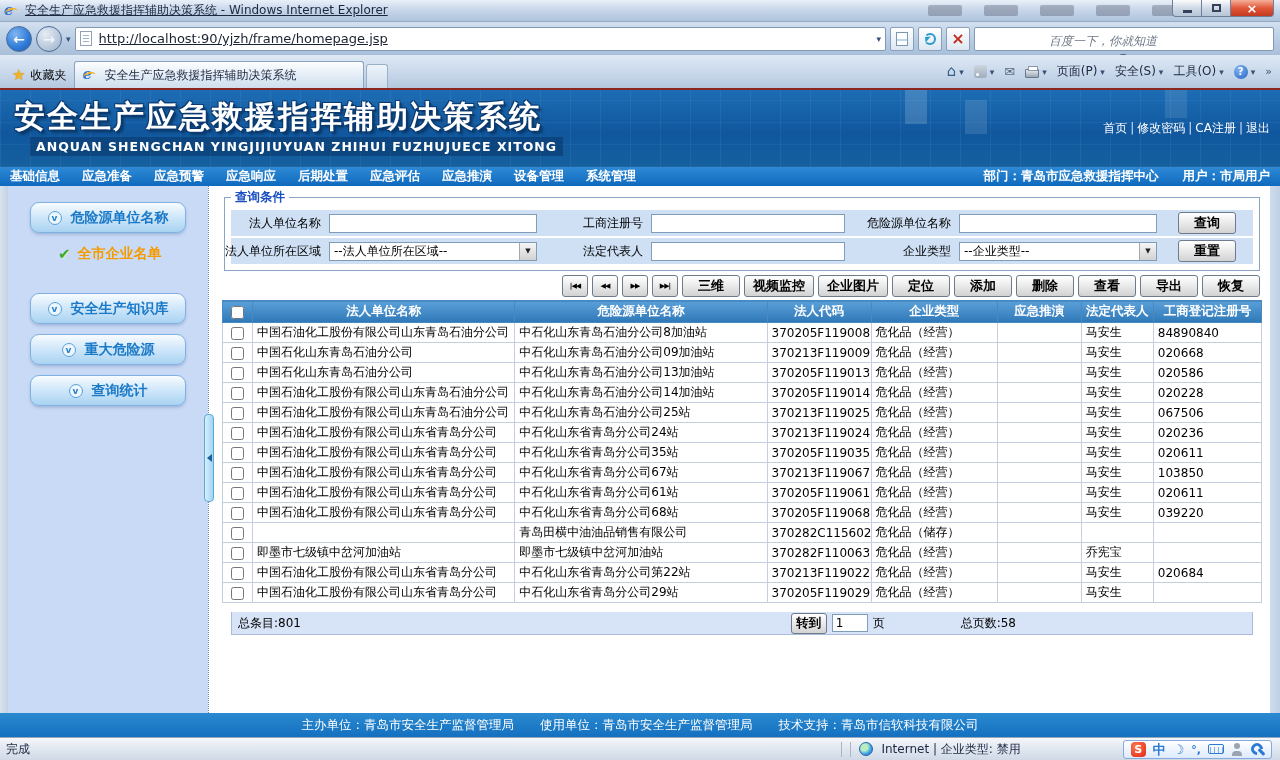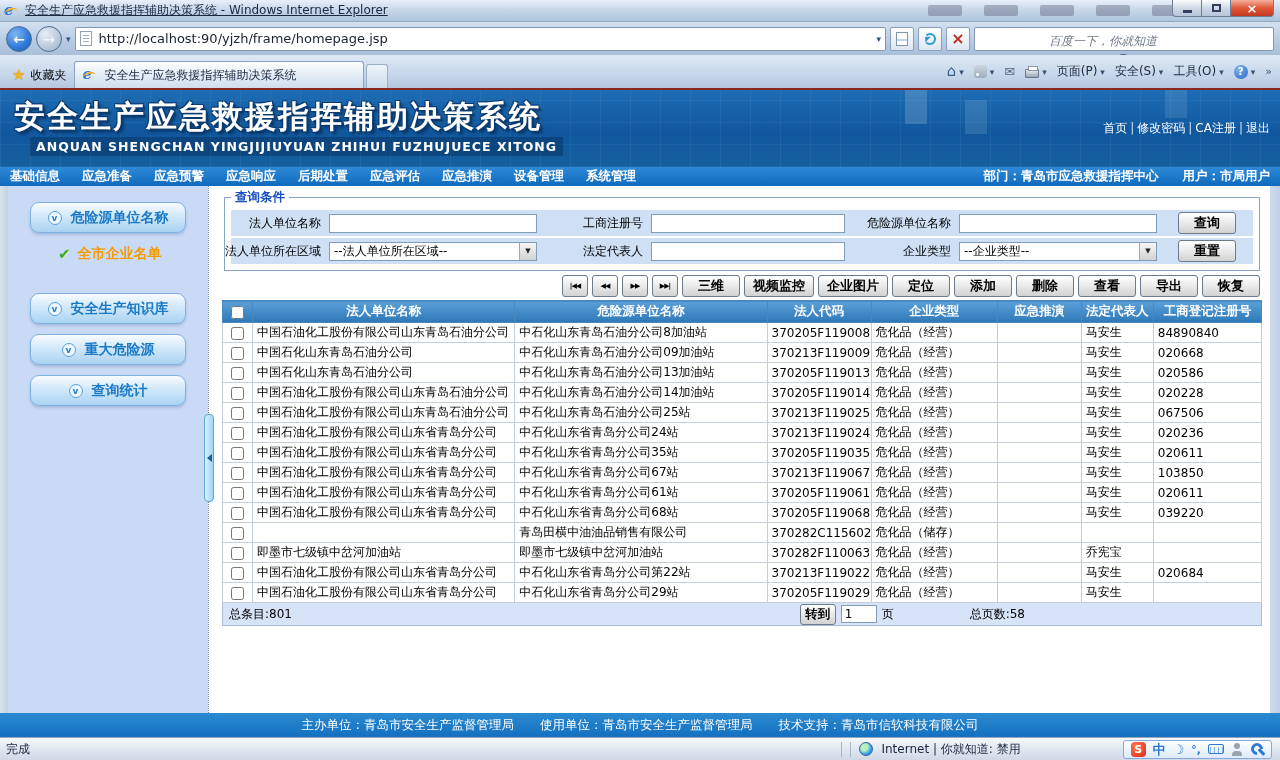--- a/index.html
+++ b/index.html
@@ -52,7 +52,7 @@
   .page-ico::after { content:''; position:absolute; left:2px; top:3px; width:6px; height:1px;
     background:#9db2c8; box-shadow:0 3px 0 #9db2c8, 0 6px 0 #9db2c8; }
   .url-input { flex:1; border:none; outline:none; background:transparent; font-size:13px;
-    color:#1a2330; font-family:"DejaVu Sans","Liberation Sans",sans-serif; }
+    color:#1a2330; font-family:"DejaVu Sans","Liberation Sans",sans-serif;text-decoration:underline; }
   .abtn { width:24px; height:24px; display:flex; align-items:center; justify-content:center;
     border:1px solid transparent; border-radius:2px; }
   .abtn.boxed { background:linear-gradient(#fff,#dde7f2); border-color:#8aa0ba; }

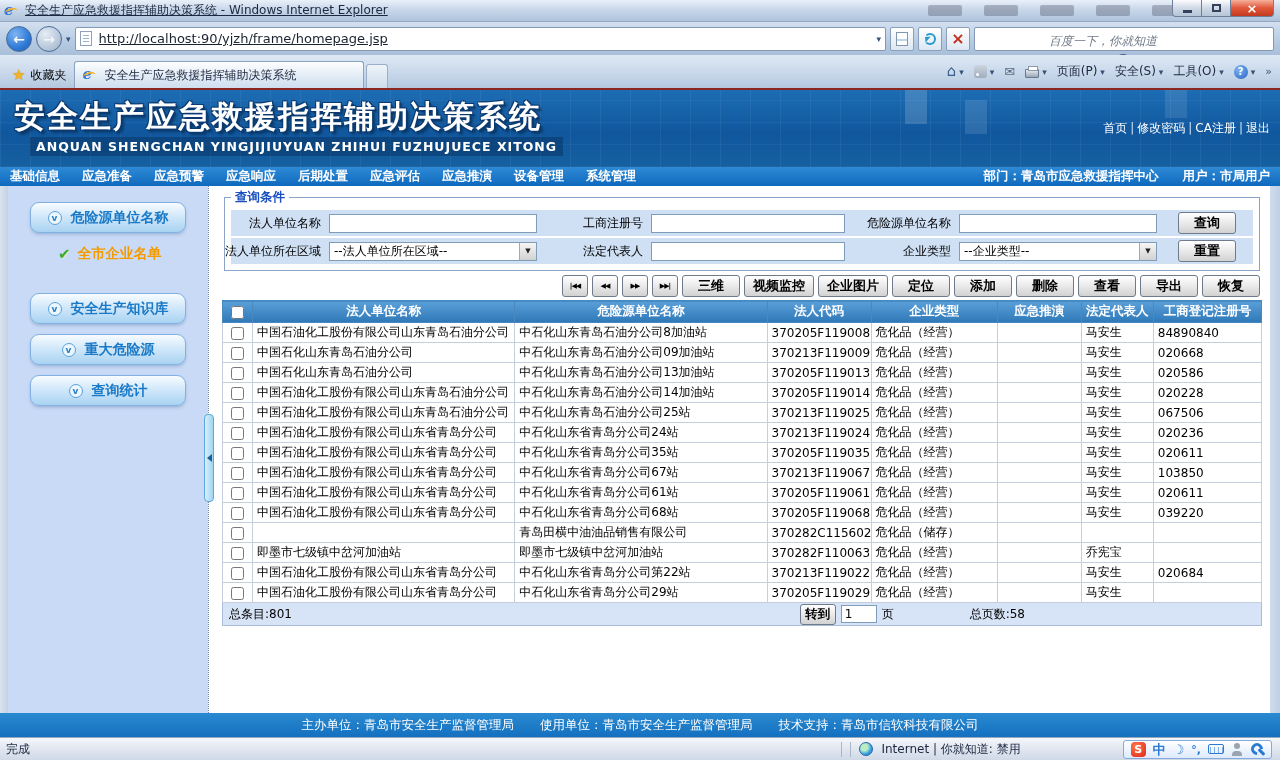--- a/index.html
+++ b/index.html
@@ -193,7 +193,7 @@
 
   
   .pagination { height:23px; background:#d7e3f6; border:1px solid #aabcd8; border-top:none;
-    display:flex; align-items:center; padding:0 6px; gap:5px; margin:0; }
+    display:flex; align-items:center; padding:0 6px; gap:5px; margin:9px; }
   .pag-trail { width:225px; }
   .pag-gap { width:66px; }
   .pag-spacer { flex:1; }

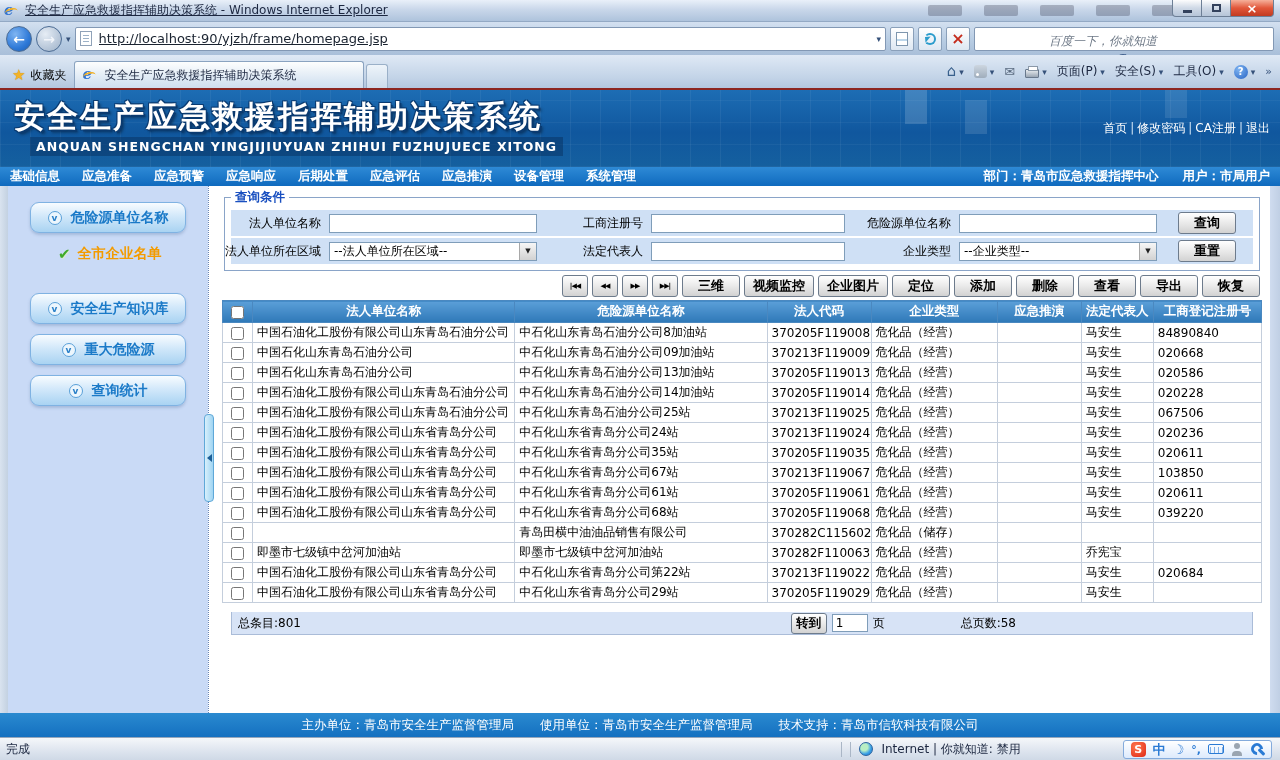--- a/index.html
+++ b/index.html
@@ -639,7 +639,7 @@
     <span class="sdiv"></span>
       <span class="sdiv"></span>
     <span class="ico-globe"></span>
-    <span>Internet | 你就知道: 禁用</span>
+    <span>Internet | 企业类型: 禁用</span>
     <span style="width:86px"></span>
     <div class="sogou">
       <span class="ico-sogou">S</span>

